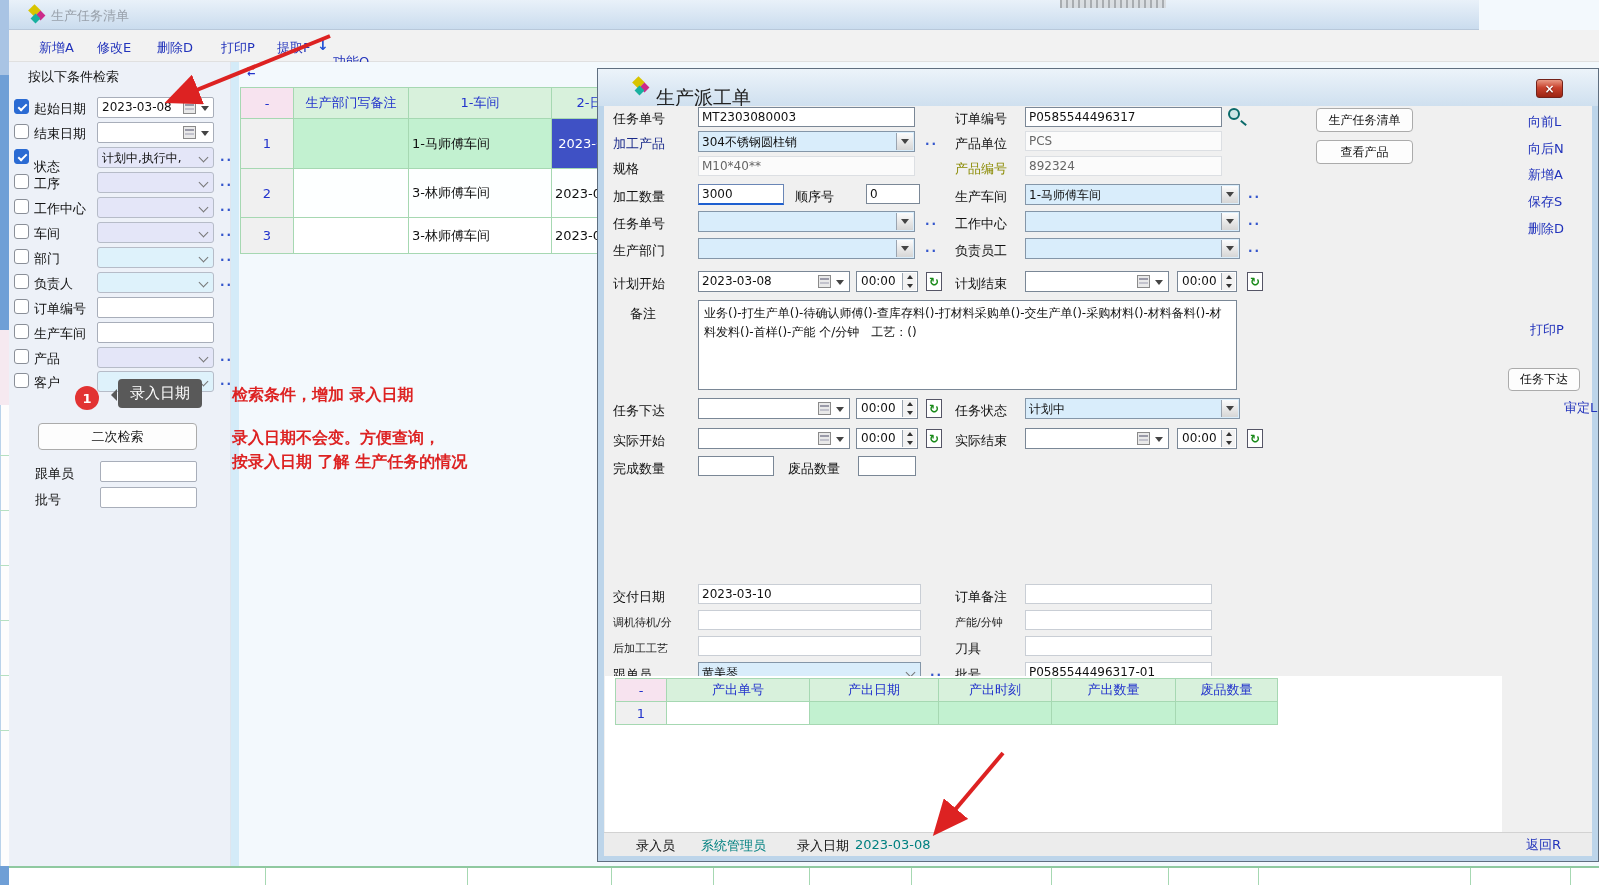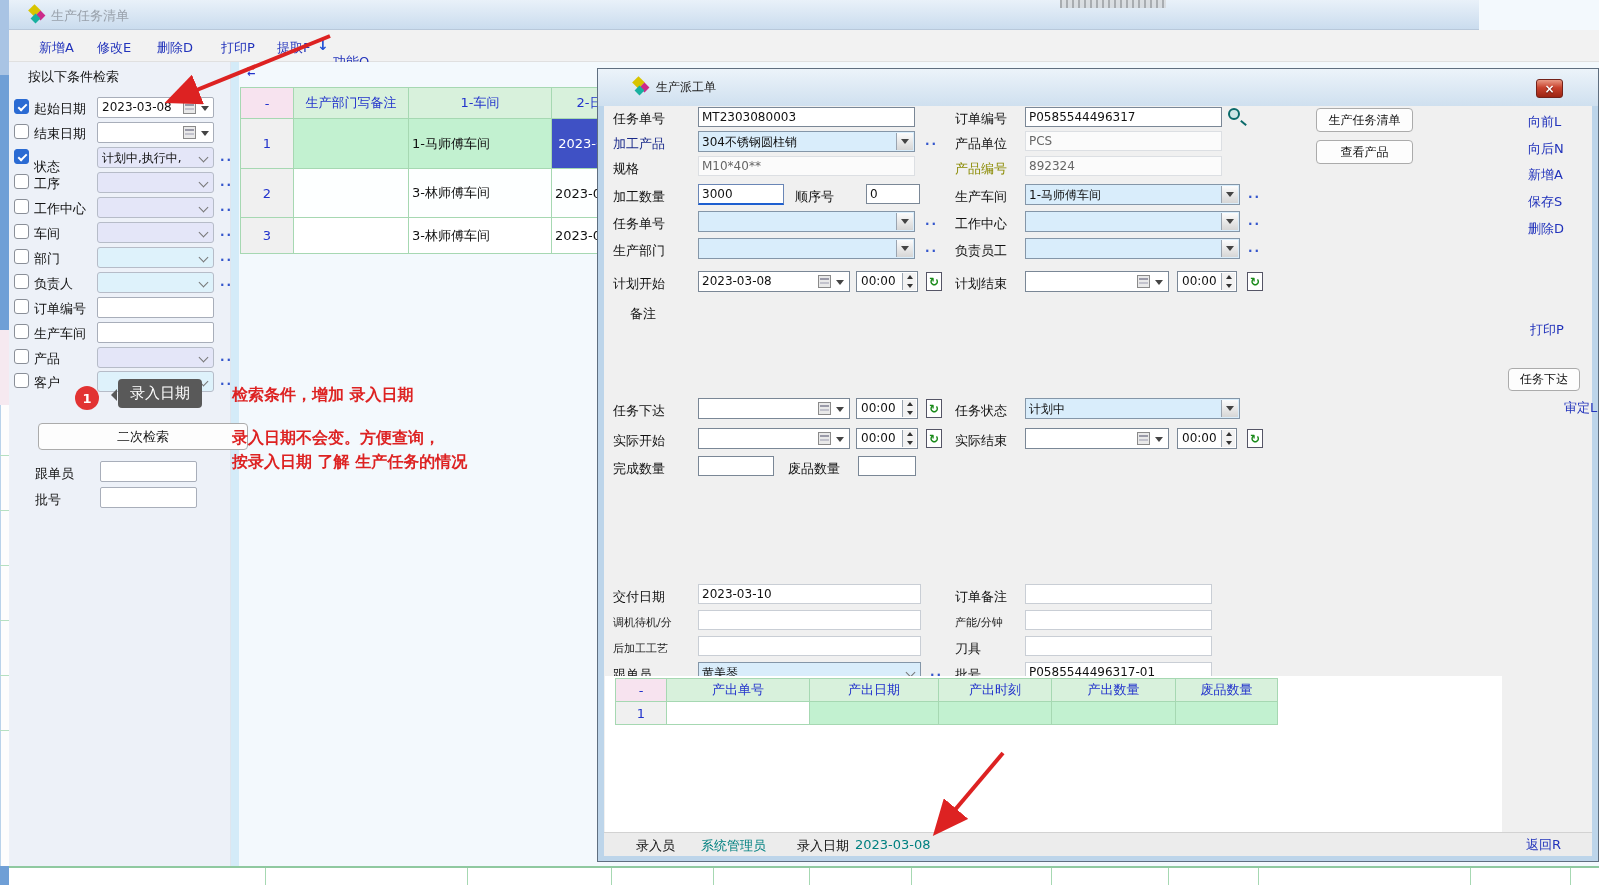--- a/index.html
+++ b/index.html
@@ -270,7 +270,7 @@
     <span class="abs dia" style="left:36px;top:9px;background:#d8c400"></span>
     <span class="abs dia" style="left:43px;top:15px;width:7px;height:7px;background:#cc2a8a"></span>
     <span class="abs dia" style="left:38px;top:18px;width:7px;height:7px;background:#19b0a0"></span>
-    <span class="abs nw" style="left:58px;top:10px;font-size:12px;color:#222">生产派工单</span>
+    <span class="abs nw" style="left:58px;top:16px;font-size:19px;color:#222">生产派工单</span>
   </div>
   <div class="abs closebtn">×</div>
   <div class="abs dcontent"></div>

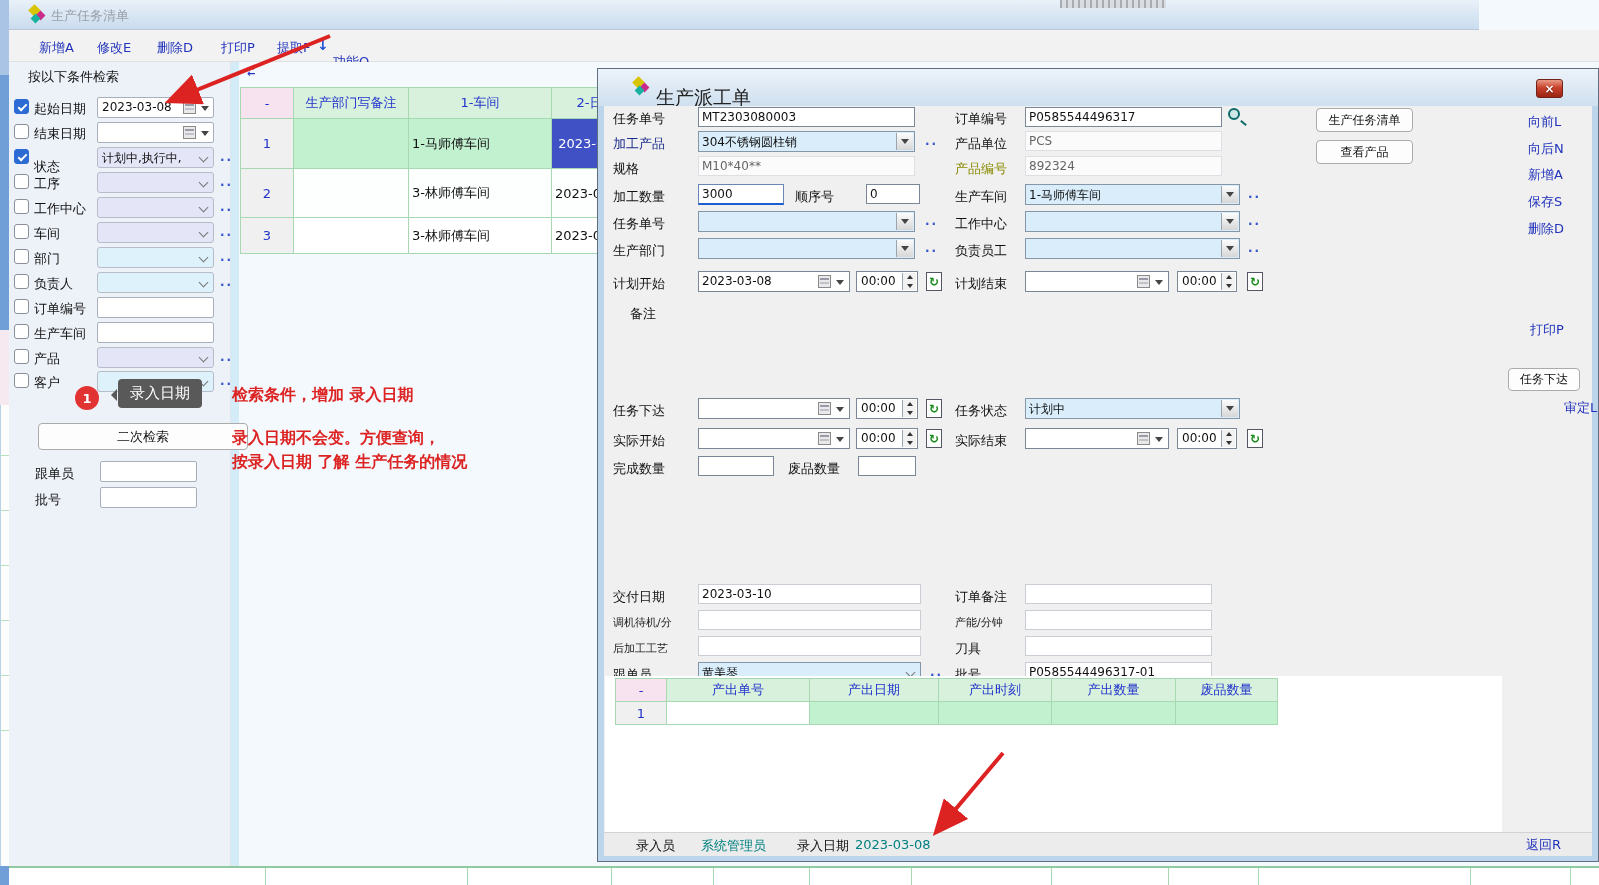--- a/index.html
+++ b/index.html
@@ -382,6 +382,7 @@
   <span class="abs rfr" style="left:1247px;top:272px">↻</span>
 
   <span class="abs lbl nw" style="left:630px;top:305px">备注</span>
+  <div class="abs ta" style="left:698px;top:300px;width:539px;height:90px">业务()-打生产单()-待确认师傅()-查库存料()-打材料采购单()-交生产单()-采购材料()-材料备料()-材料发料()-首样()-产能 个/分钟　工艺：()</div>
 
   <span class="abs lbl nw" style="left:613px;top:402px">任务下达</span>
   <div class="abs datef" style="left:698px;top:398px;width:152px;height:21px">

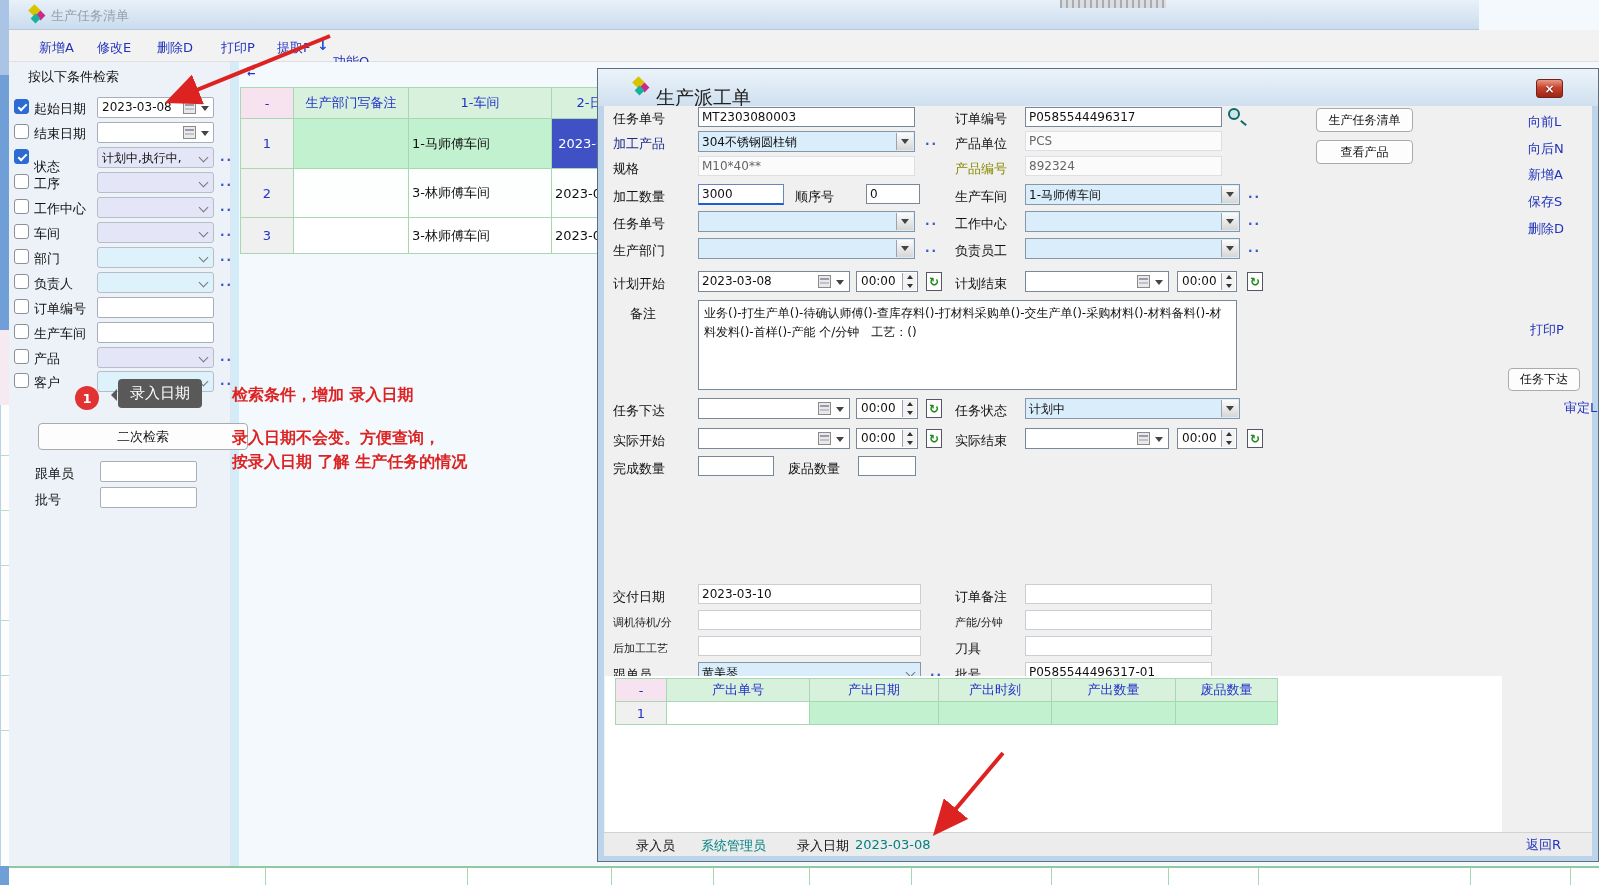--- a/index.html
+++ b/index.html
@@ -209,7 +209,7 @@
     <div class="abs badge" style="left:66px;top:324px;z-index:30">1</div>
     <div class="abs tooltip nw" style="left:109px;top:317px;z-index:30">录入日期</div>
 
-    <div class="abs btn" style="left:29px;top:361px;width:210px;height:27px">二次检索</div>
+    <div class="abs btn" style="left:29px;top:361px;width:159px;height:27px">二次检索</div>
 
     <span class="abs lbl nw" style="left:26px;top:403px">跟单员</span>
     <div class="abs ftext" style="left:91px;top:399px;width:97px;height:21px"><span></span></div>

